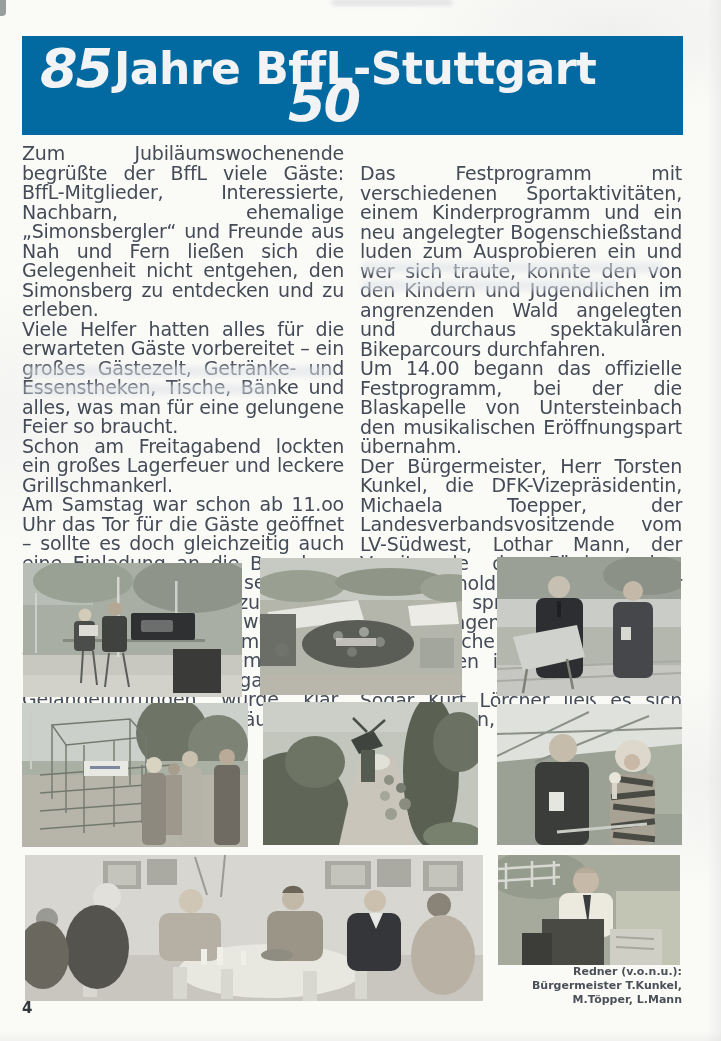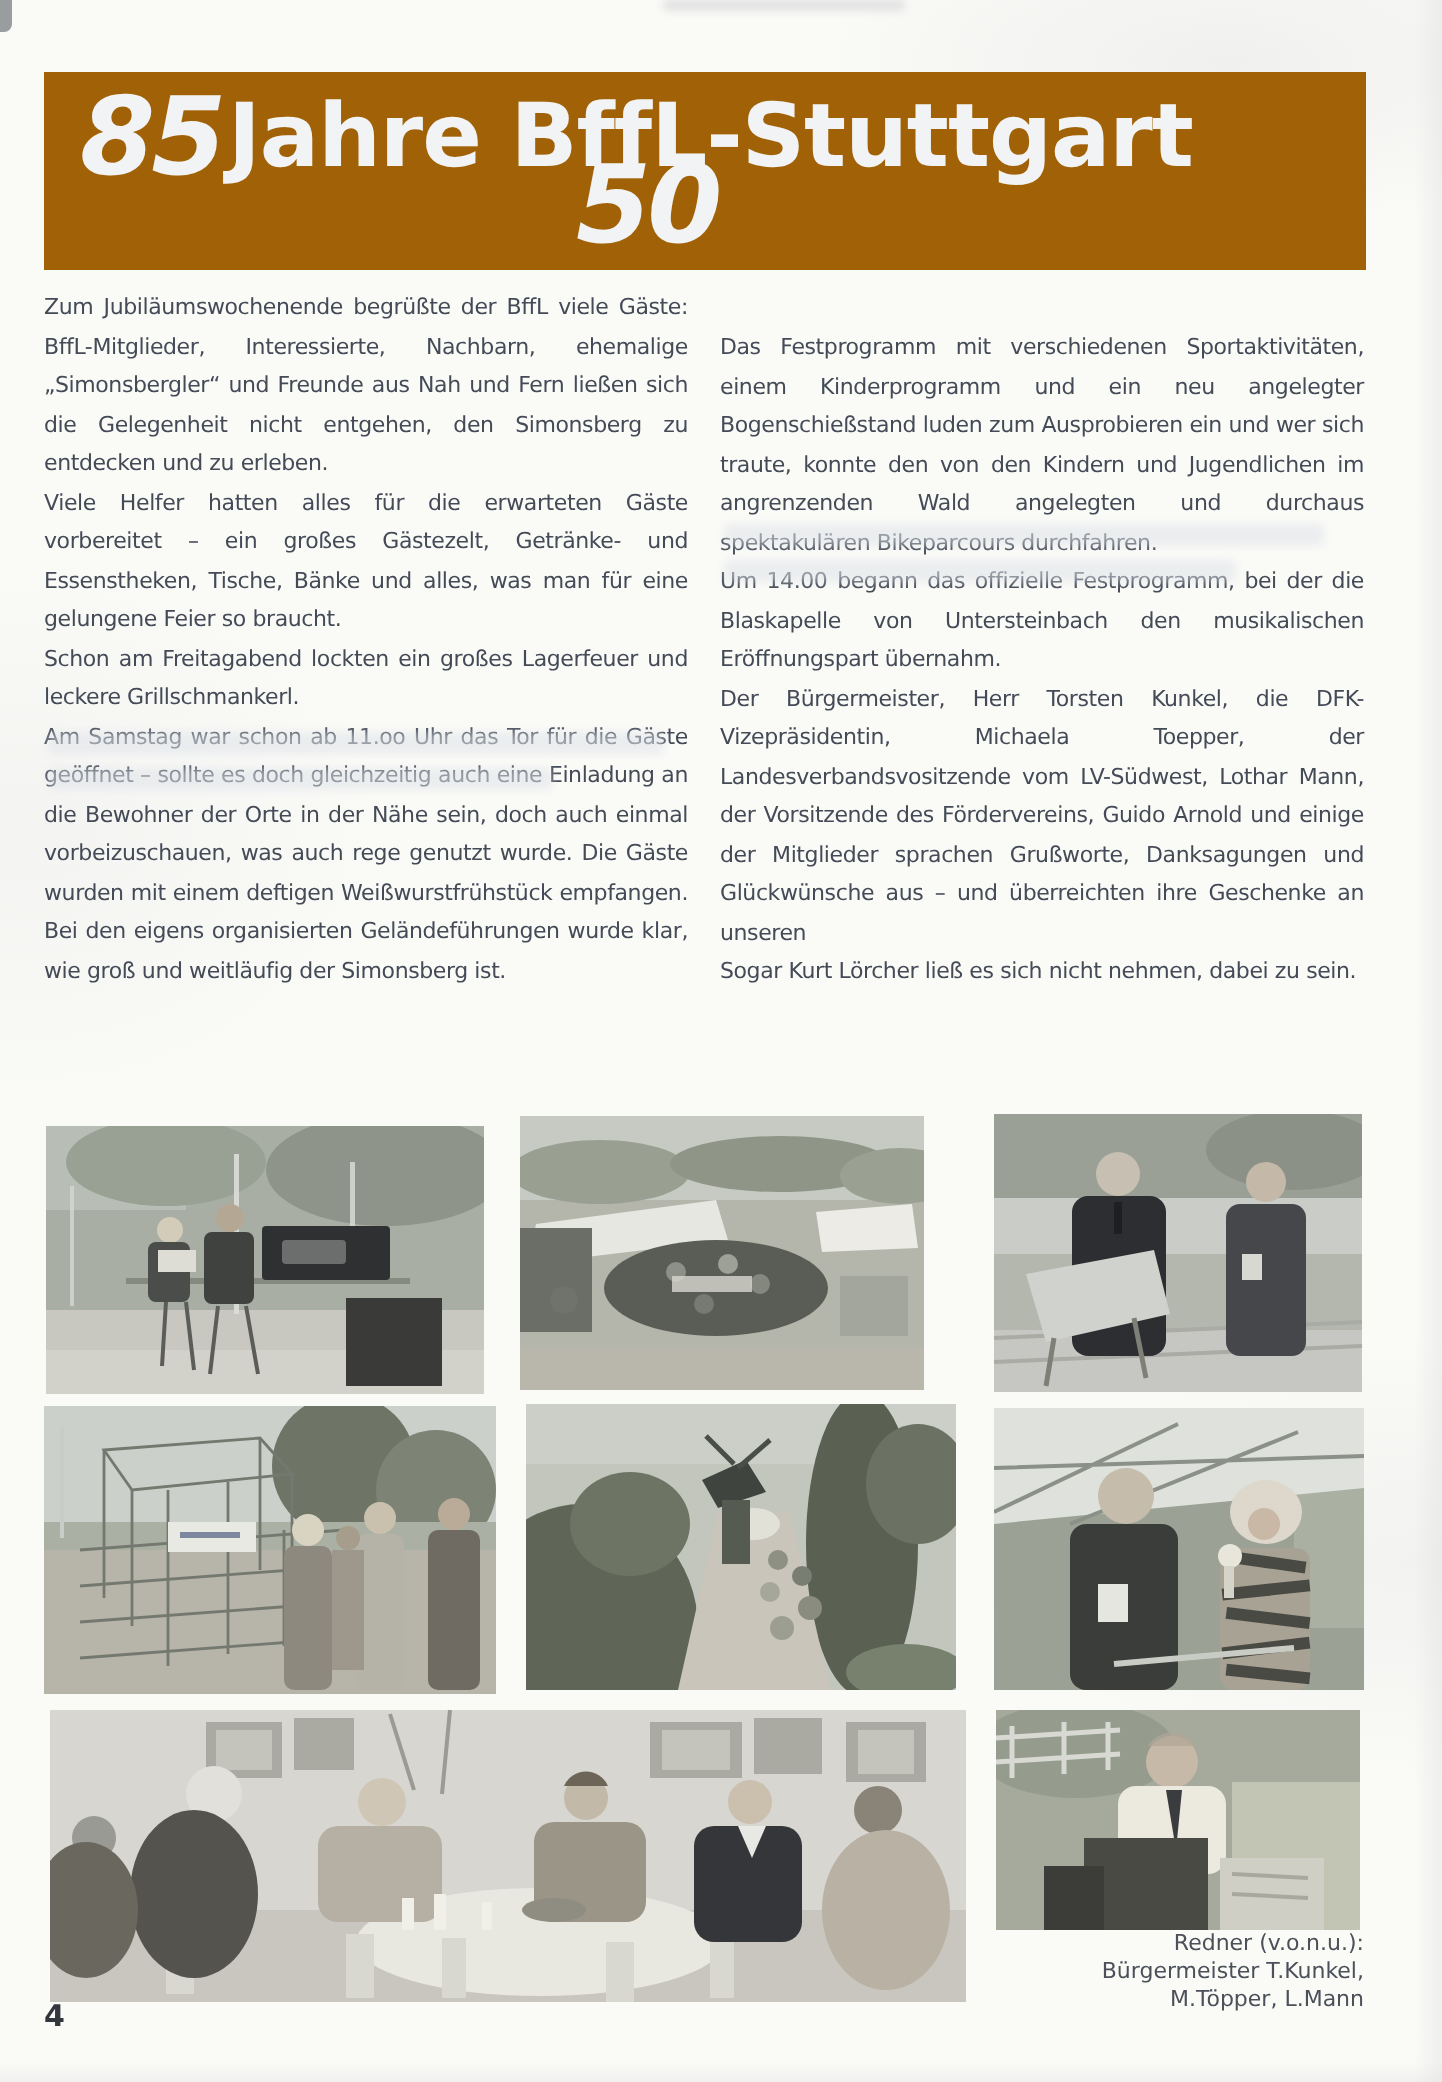--- a/index.html
+++ b/index.html
@@ -81,7 +81,7 @@
 <div class="speck-topleft"></div>
 <div class="smudge-top"></div>
 
-<header class="banner" style="background:#a16207;color:#f2f3f4;">
+<header class="banner" style="background:#0369a1;color:#f2f3f4;">
   <span class="num n85">85</span>
   <span class="txt t1">Jahre BffL-Stuttgart</span>
   <span class="num n50">50</span>

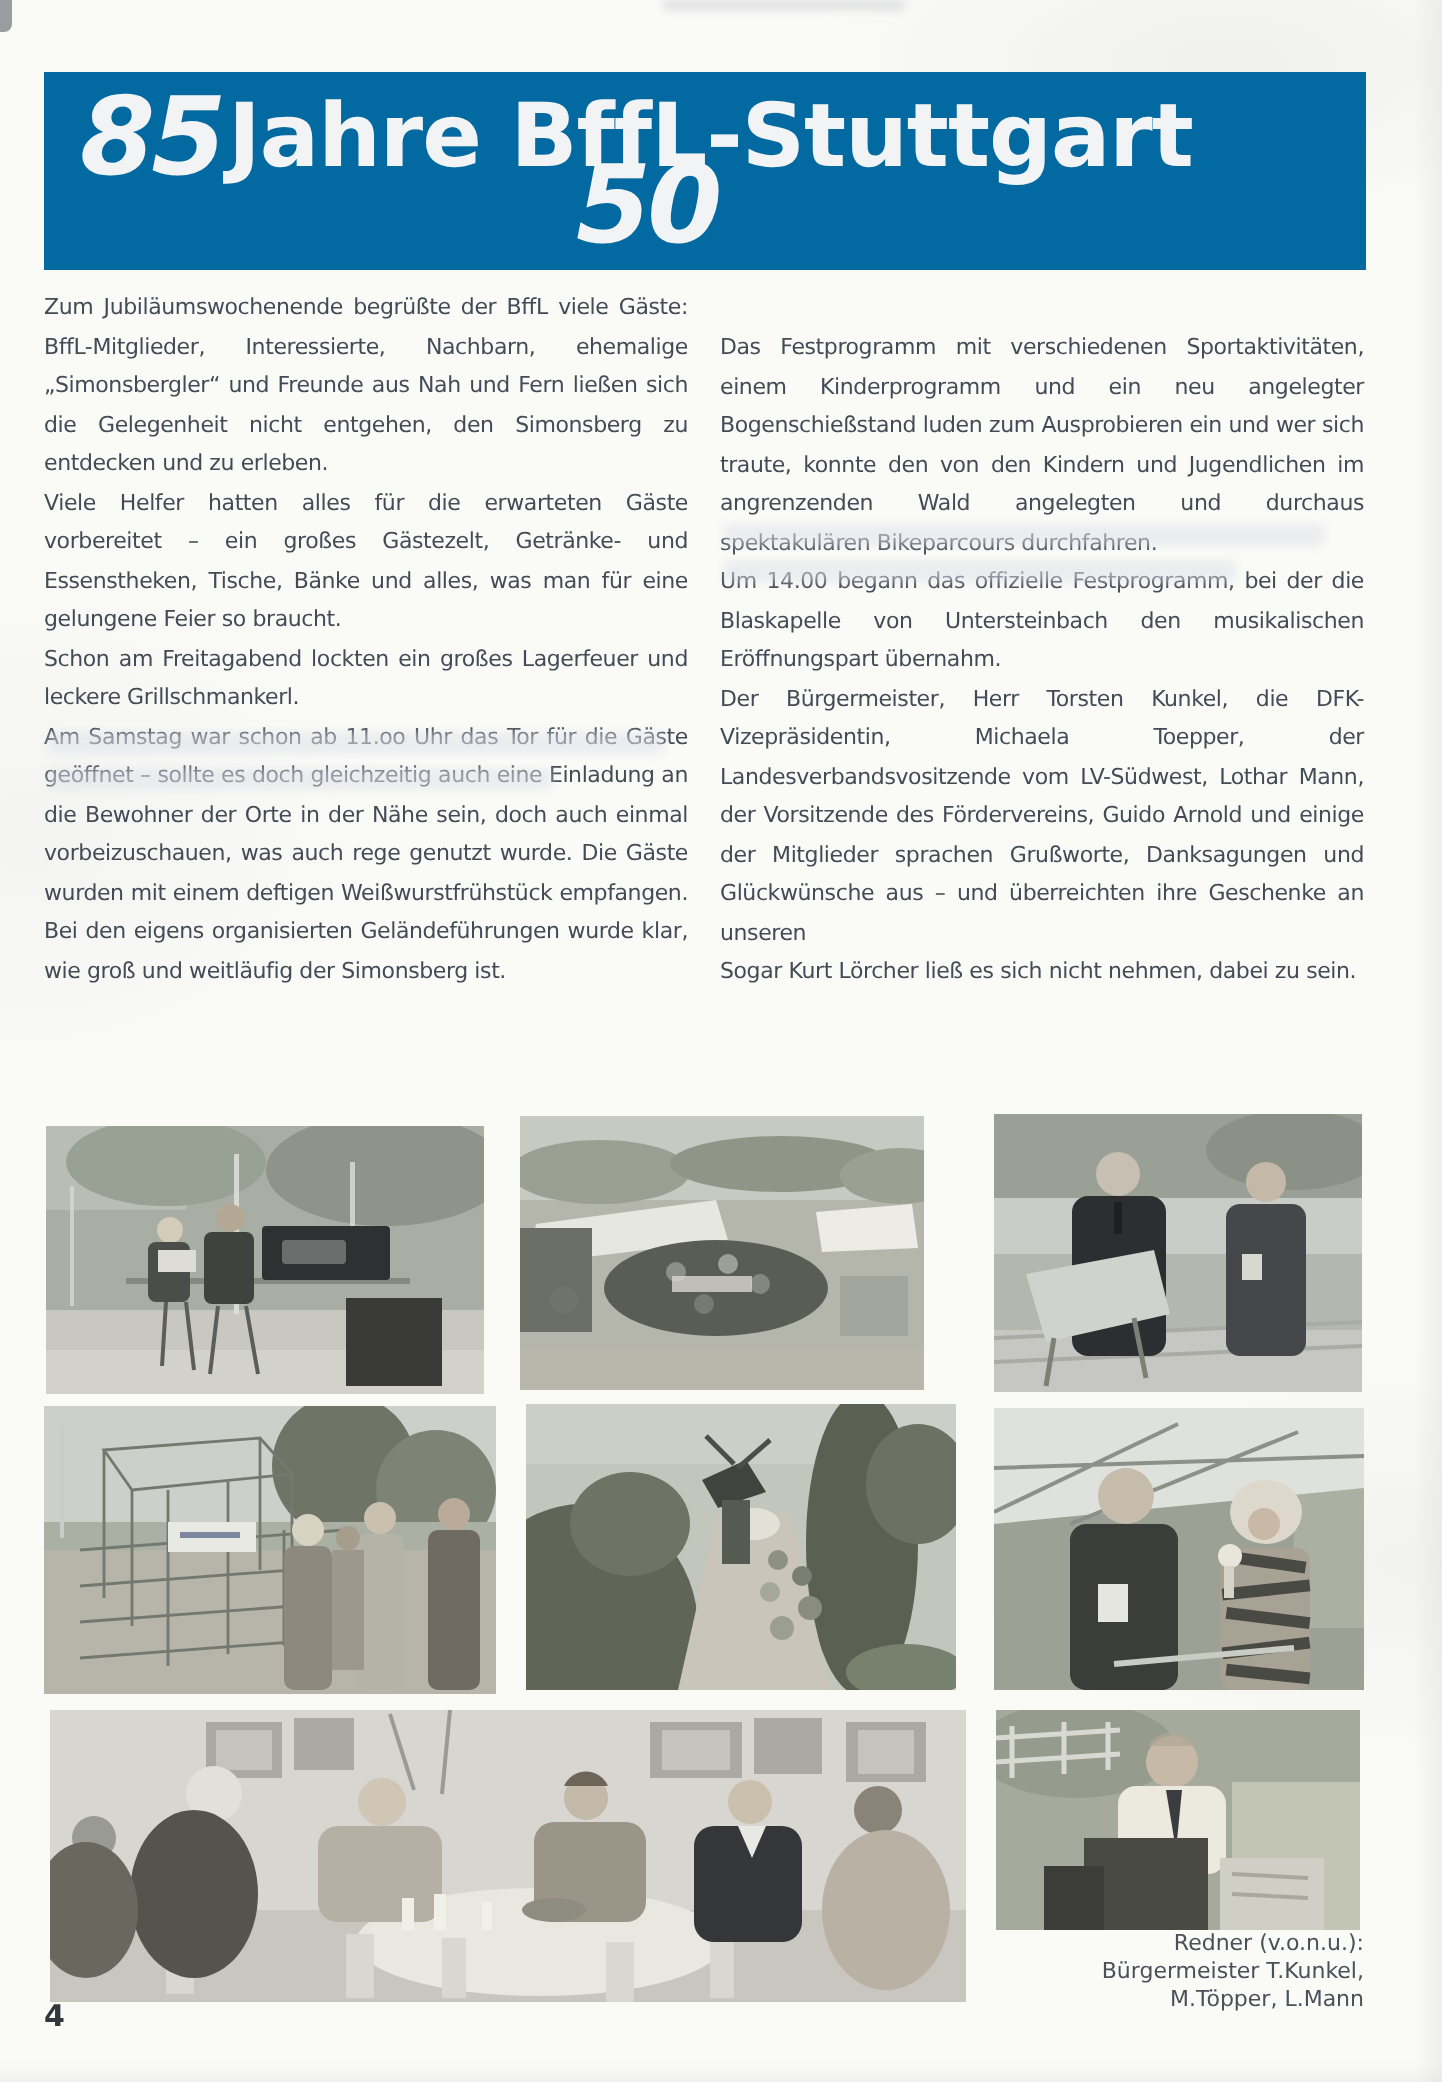--- a/index.html
+++ b/index.html
@@ -37,7 +37,7 @@
   
   .col{
     position:absolute;top:144px;width:322px;
-    font-size:11px;line-height:19.5px;letter-spacing:-0.2px;
+    font-size:19px;line-height:19.5px;letter-spacing:-0.2px;
     color:#444b57;text-align:justify;
   }
   .col p{margin:0;}

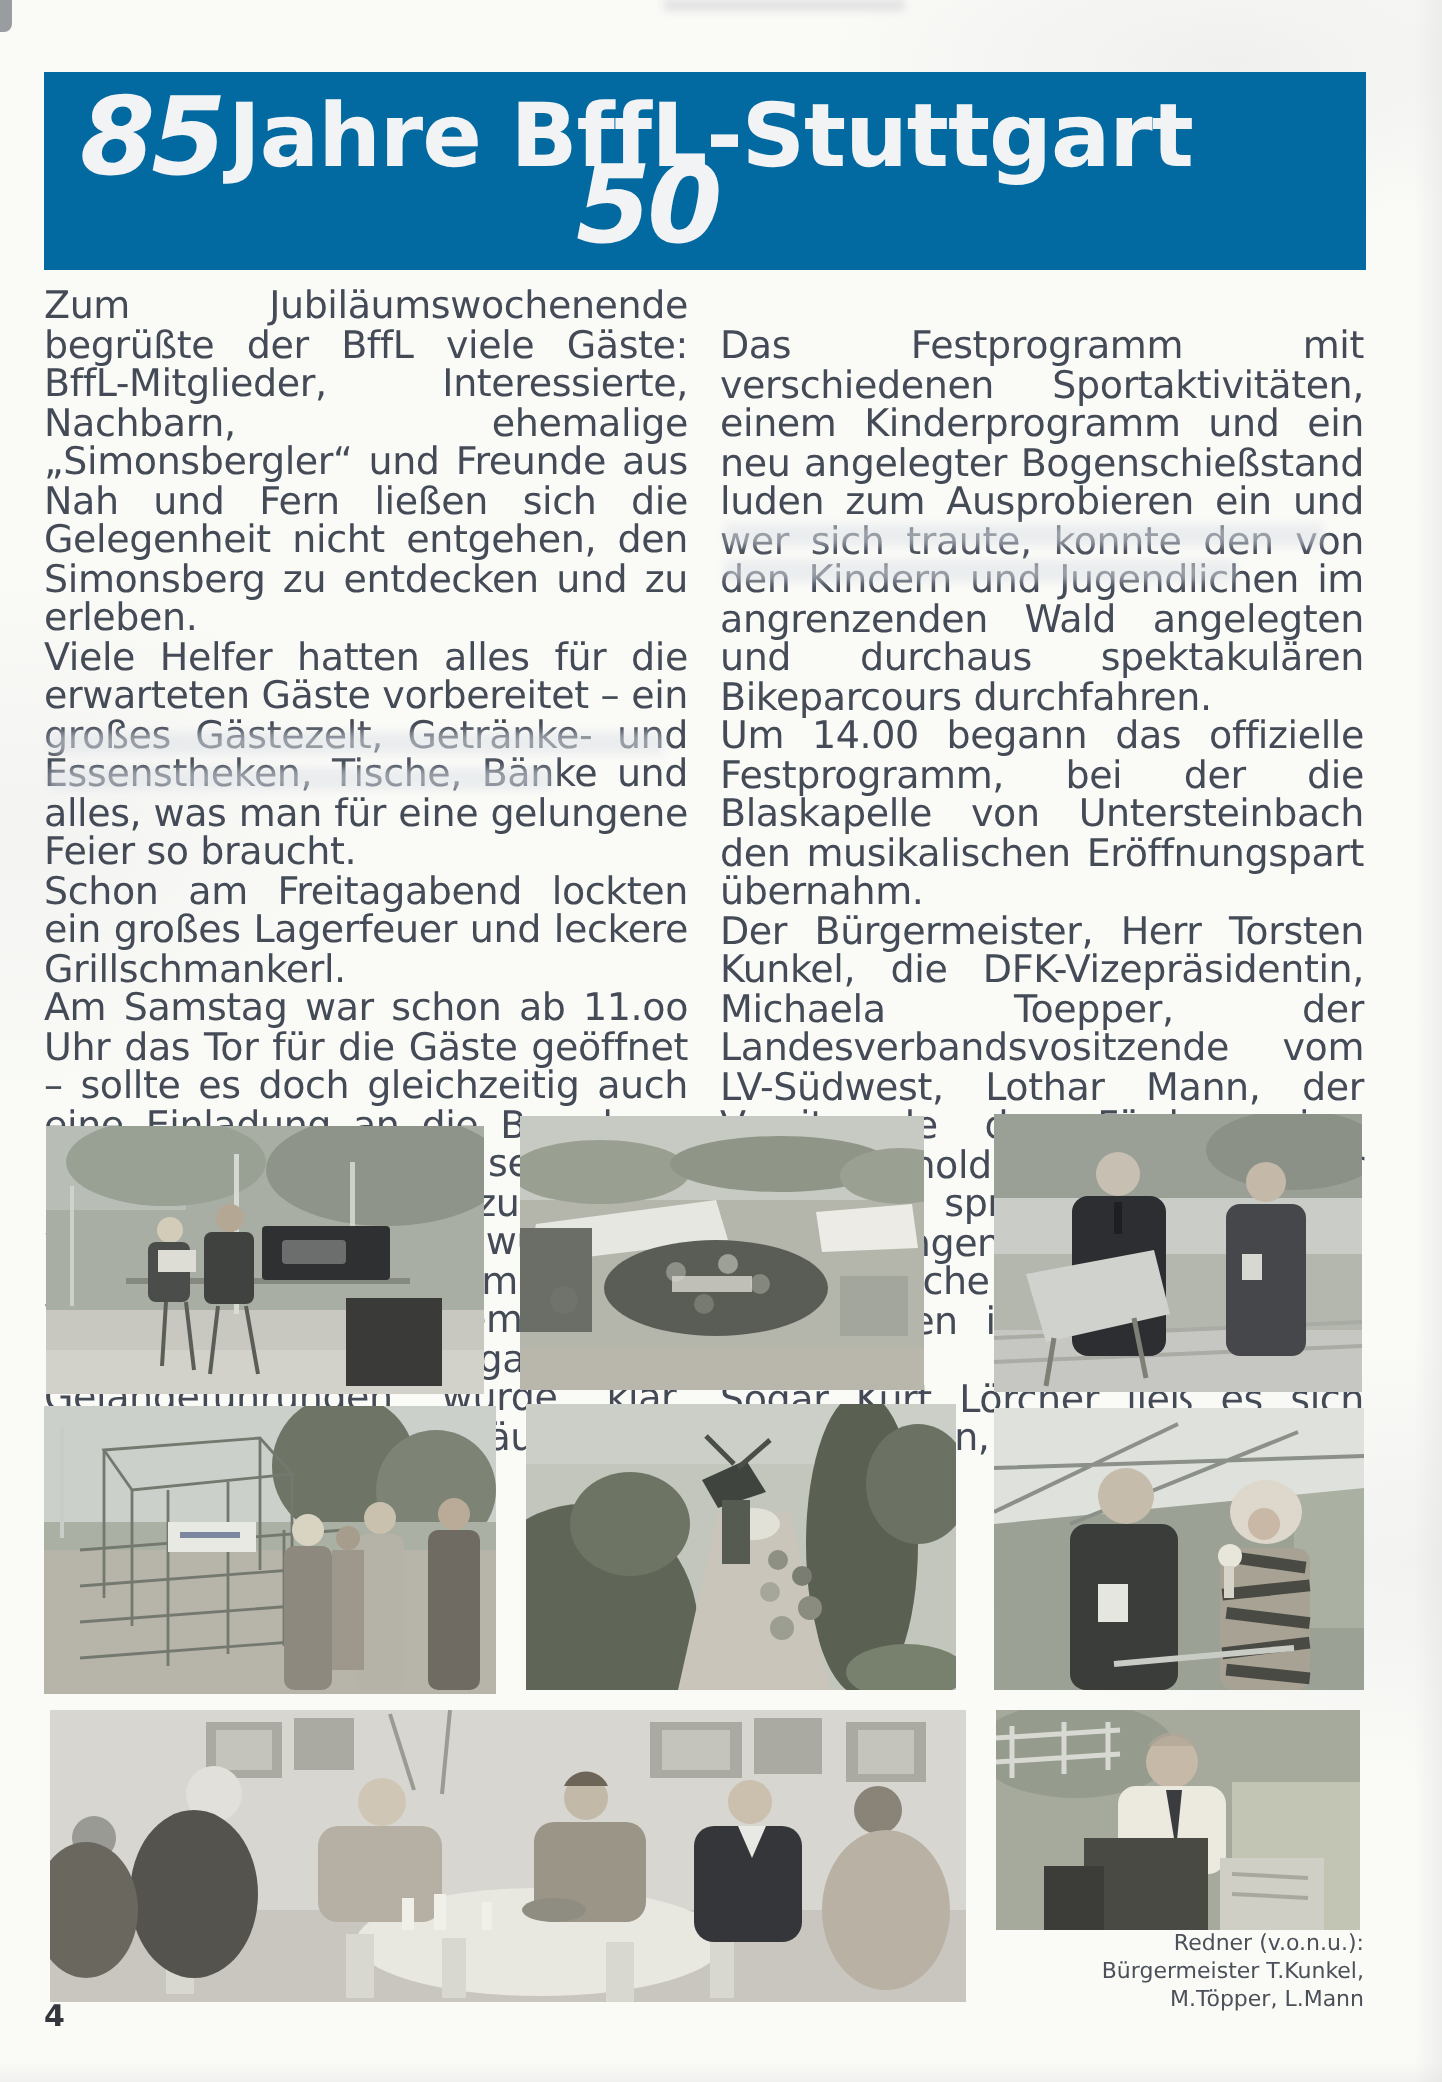--- a/index.html
+++ b/index.html
@@ -67,7 +67,7 @@
 
   .photo-caption{
     position:absolute;left:480px;top:965px;width:202px;
-    text-align:right;font-size:11px;line-height:14px;color:#4b5059;
+    text-align:right;font-size:11px;line-height:14px;color:#4b5059;font-weight:bold;
   }
   .page-number{
     position:absolute;left:22px;top:999px;

